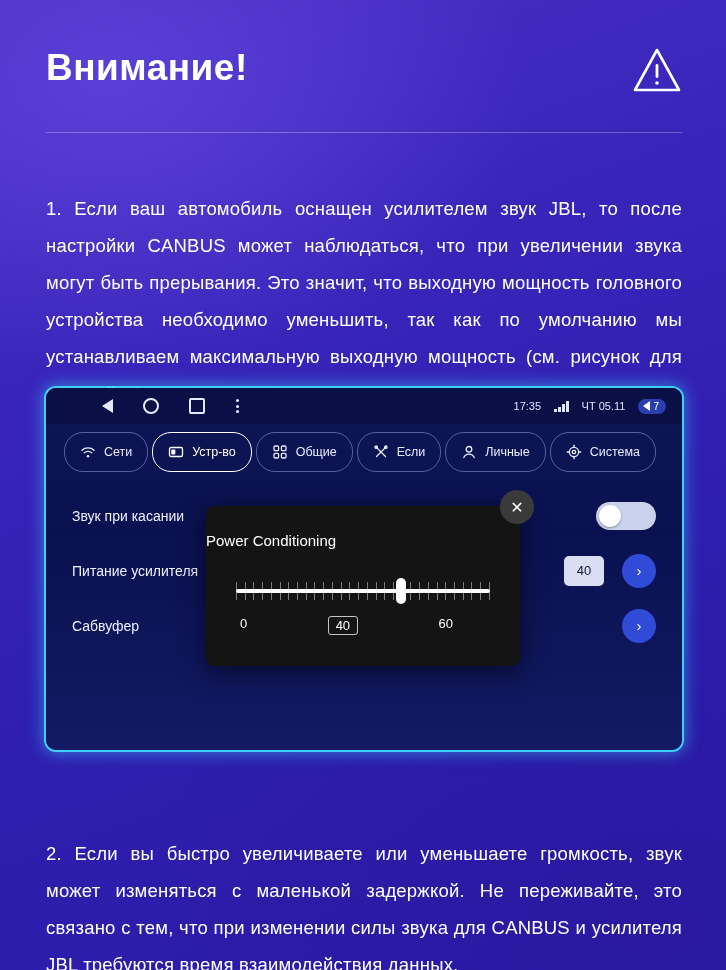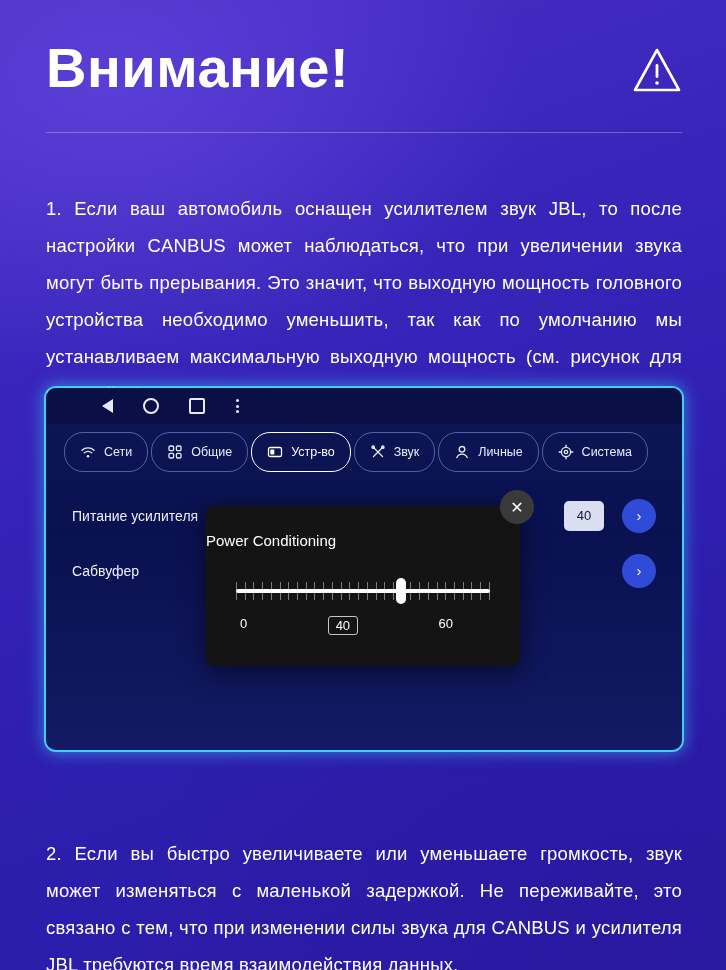--- a/index.html
+++ b/index.html
@@ -33,7 +33,7 @@
     height: 70px;
   }
   .title {
-    font-size: 56px;
+    font-size: 37px;
     font-weight: bold;
     color: #ffffff;
     letter-spacing: 0.5px;

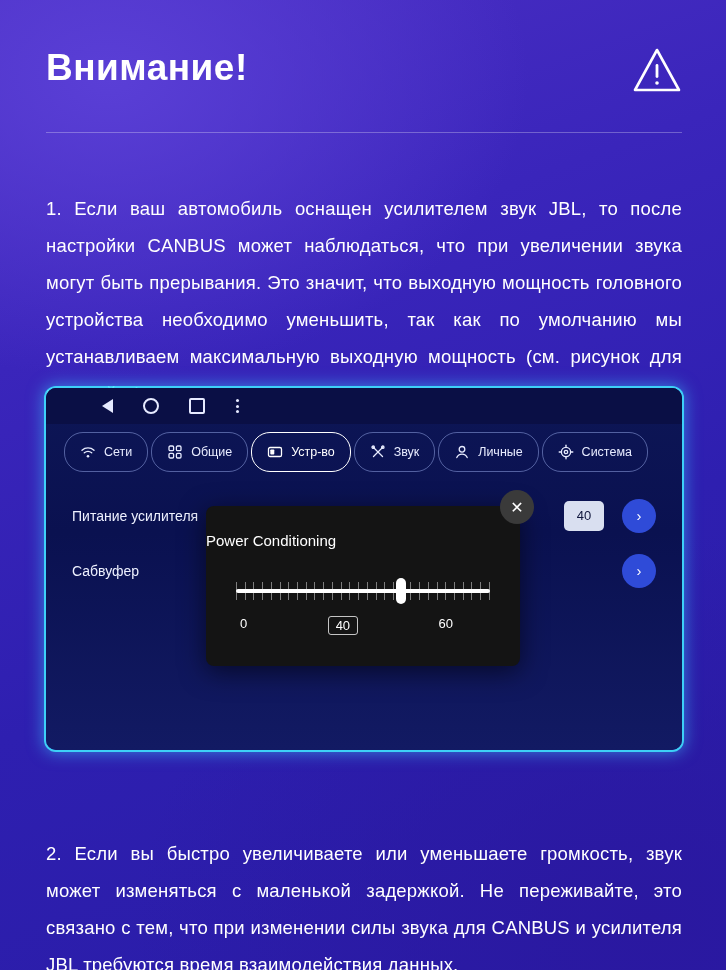--- a/index.html
+++ b/index.html
@@ -365,6 +365,20 @@
             <i></i>
             <i></i>
           </span>
+      </div>
+      <div class="status-right">
+        <span>17:35</span>
+        <span class="sig-bars">
+            <i></i>
+            <i></i>
+            <i></i>
+            <i></i>
+          </span>
+        <span>ЧТ 05.11</span>
+        <span class="vol-chip">
+          <span class="spk"></span>
+          <span>7</span>
+        </span>
       </div>
     </div>
 

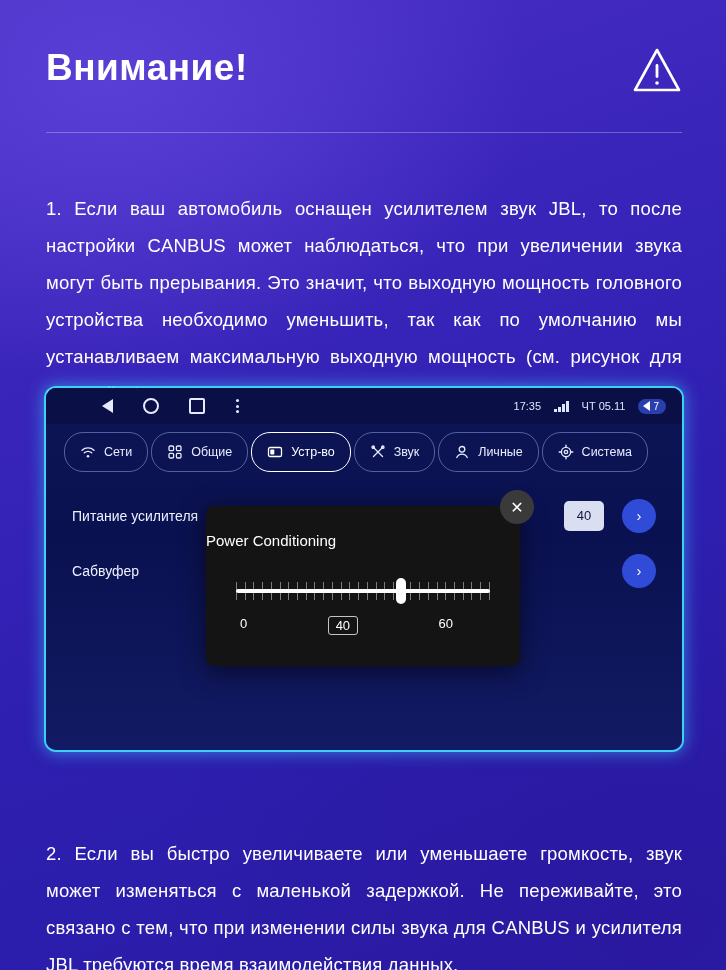--- a/index.html
+++ b/index.html
@@ -171,7 +171,7 @@
   
   .dev-tabs {
     position: absolute;
-    left: 0; right: 16px;
+    left: 0; right: 8px;
     top: 44px;
     display: flex;
     justify-content: space-between;

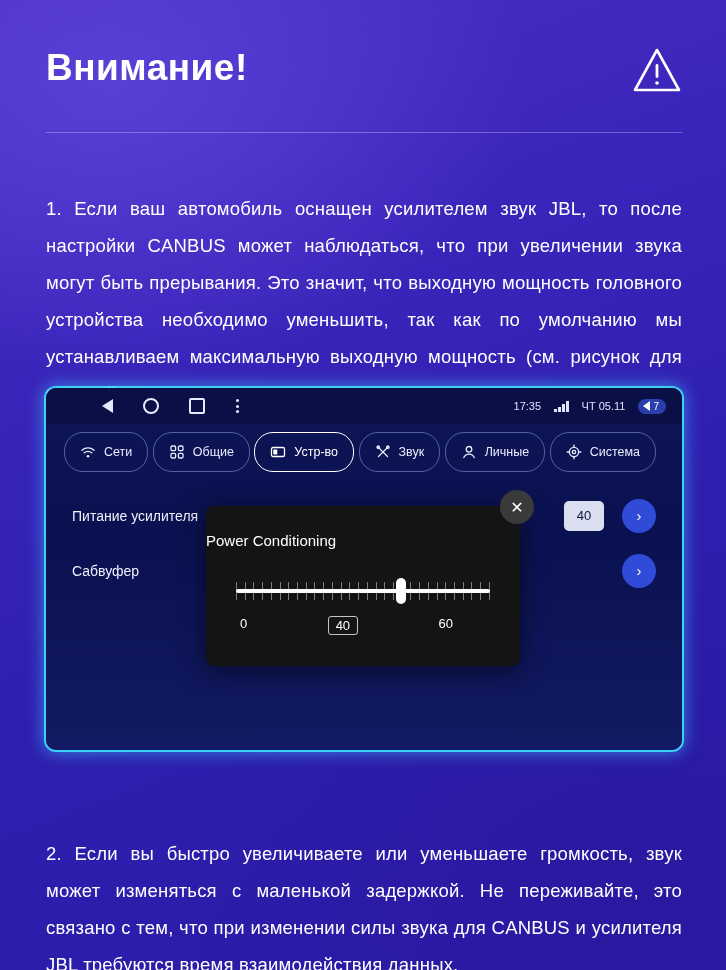--- a/index.html
+++ b/index.html
@@ -395,6 +395,16 @@
         <span>Сети</span>
       </div>
 
+      <div class="tab active">
+        <span class="tab-ico">
+          <svg viewBox="0 0 16 16" width="16" height="16">
+            <rect x="1.5" y="3.5" width="13" height="9" rx="1.6" fill="none" stroke="#ffffff" stroke-width="1.3"></rect>
+            <rect x="3.3" y="5.4" width="4" height="5.2" rx="0.8" fill="#ffffff"></rect>
+          </svg>
+        </span>
+        <span>Устр-во</span>
+      </div>
+
       <div class="tab">
         <span class="tab-ico">
           <svg viewBox="0 0 16 16" width="16" height="16">
@@ -407,16 +417,6 @@
           </svg>
         </span>
         <span>Общие</span>
-      </div>
-
-      <div class="tab active">
-        <span class="tab-ico">
-          <svg viewBox="0 0 16 16" width="16" height="16">
-            <rect x="1.5" y="3.5" width="13" height="9" rx="1.6" fill="none" stroke="#ffffff" stroke-width="1.3"></rect>
-            <rect x="3.3" y="5.4" width="4" height="5.2" rx="0.8" fill="#ffffff"></rect>
-          </svg>
-        </span>
-        <span>Устр-во</span>
       </div>
 
       <div class="tab">

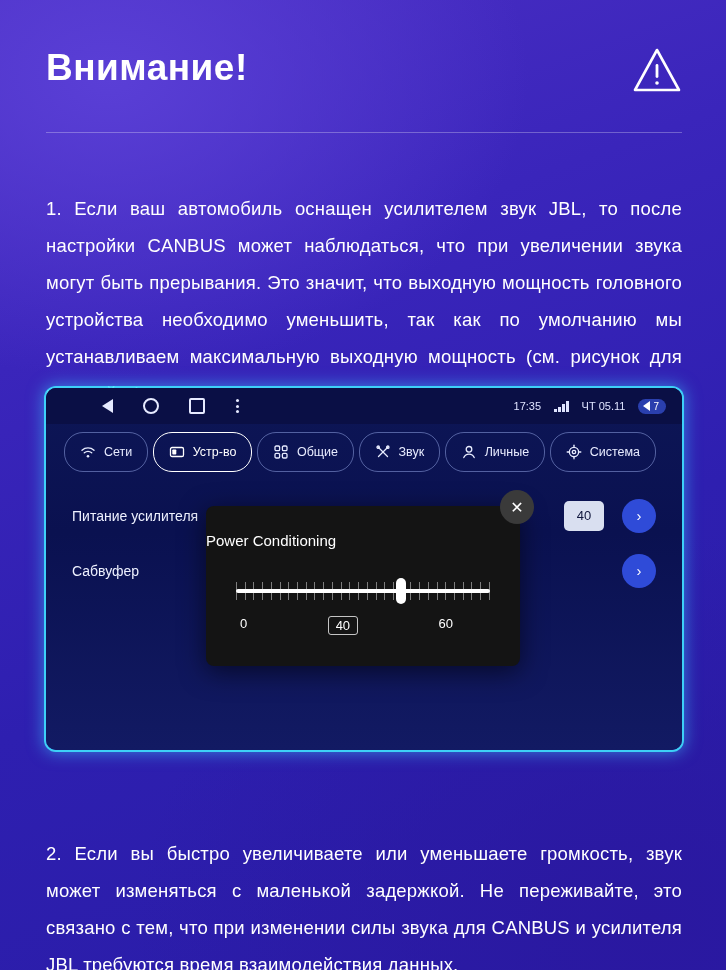--- a/index.html
+++ b/index.html
@@ -430,7 +430,7 @@
             </g>
           </svg>
         </span>
-        <span>Звук</span>
+        <span>Если</span>
       </div>
 
       <div class="tab">

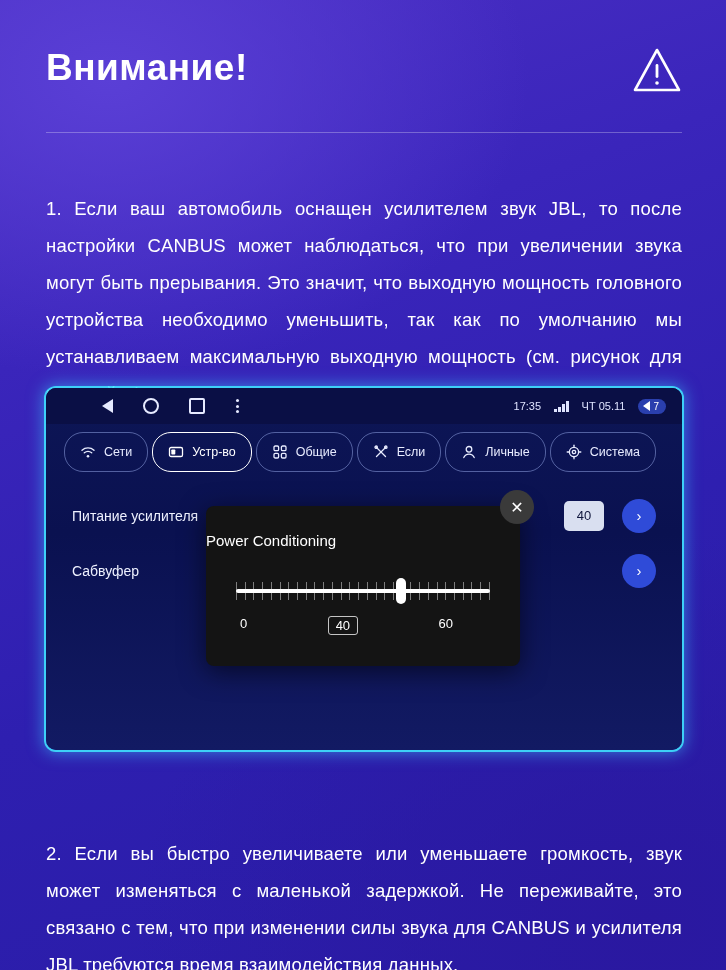--- a/index.html
+++ b/index.html
@@ -462,6 +462,12 @@
 
     <div class="dev-rows">
 
+      <div class="dev-row">
+        <span class="row-label">Звук при касании</span>
+        <span class="toggle">
+            <i></i>
+          </span>
+      </div>
 
       <div class="dev-row">
         <span class="row-label">Питание усилителя</span>

